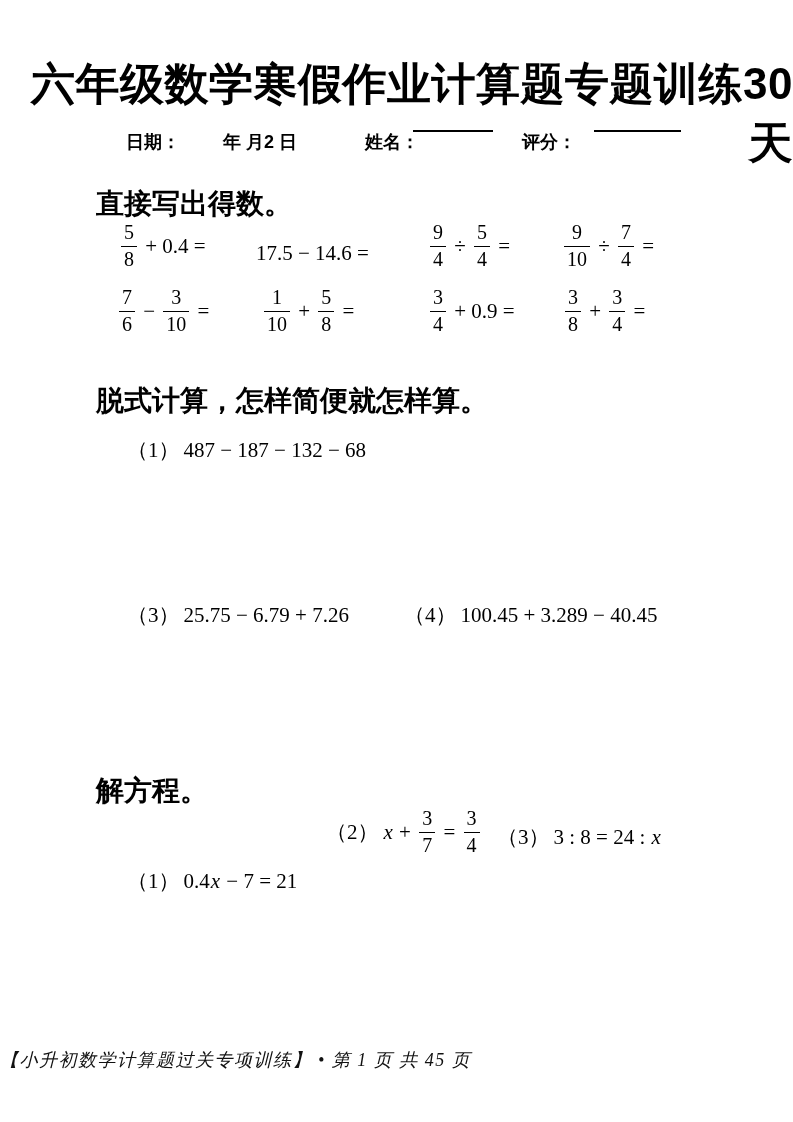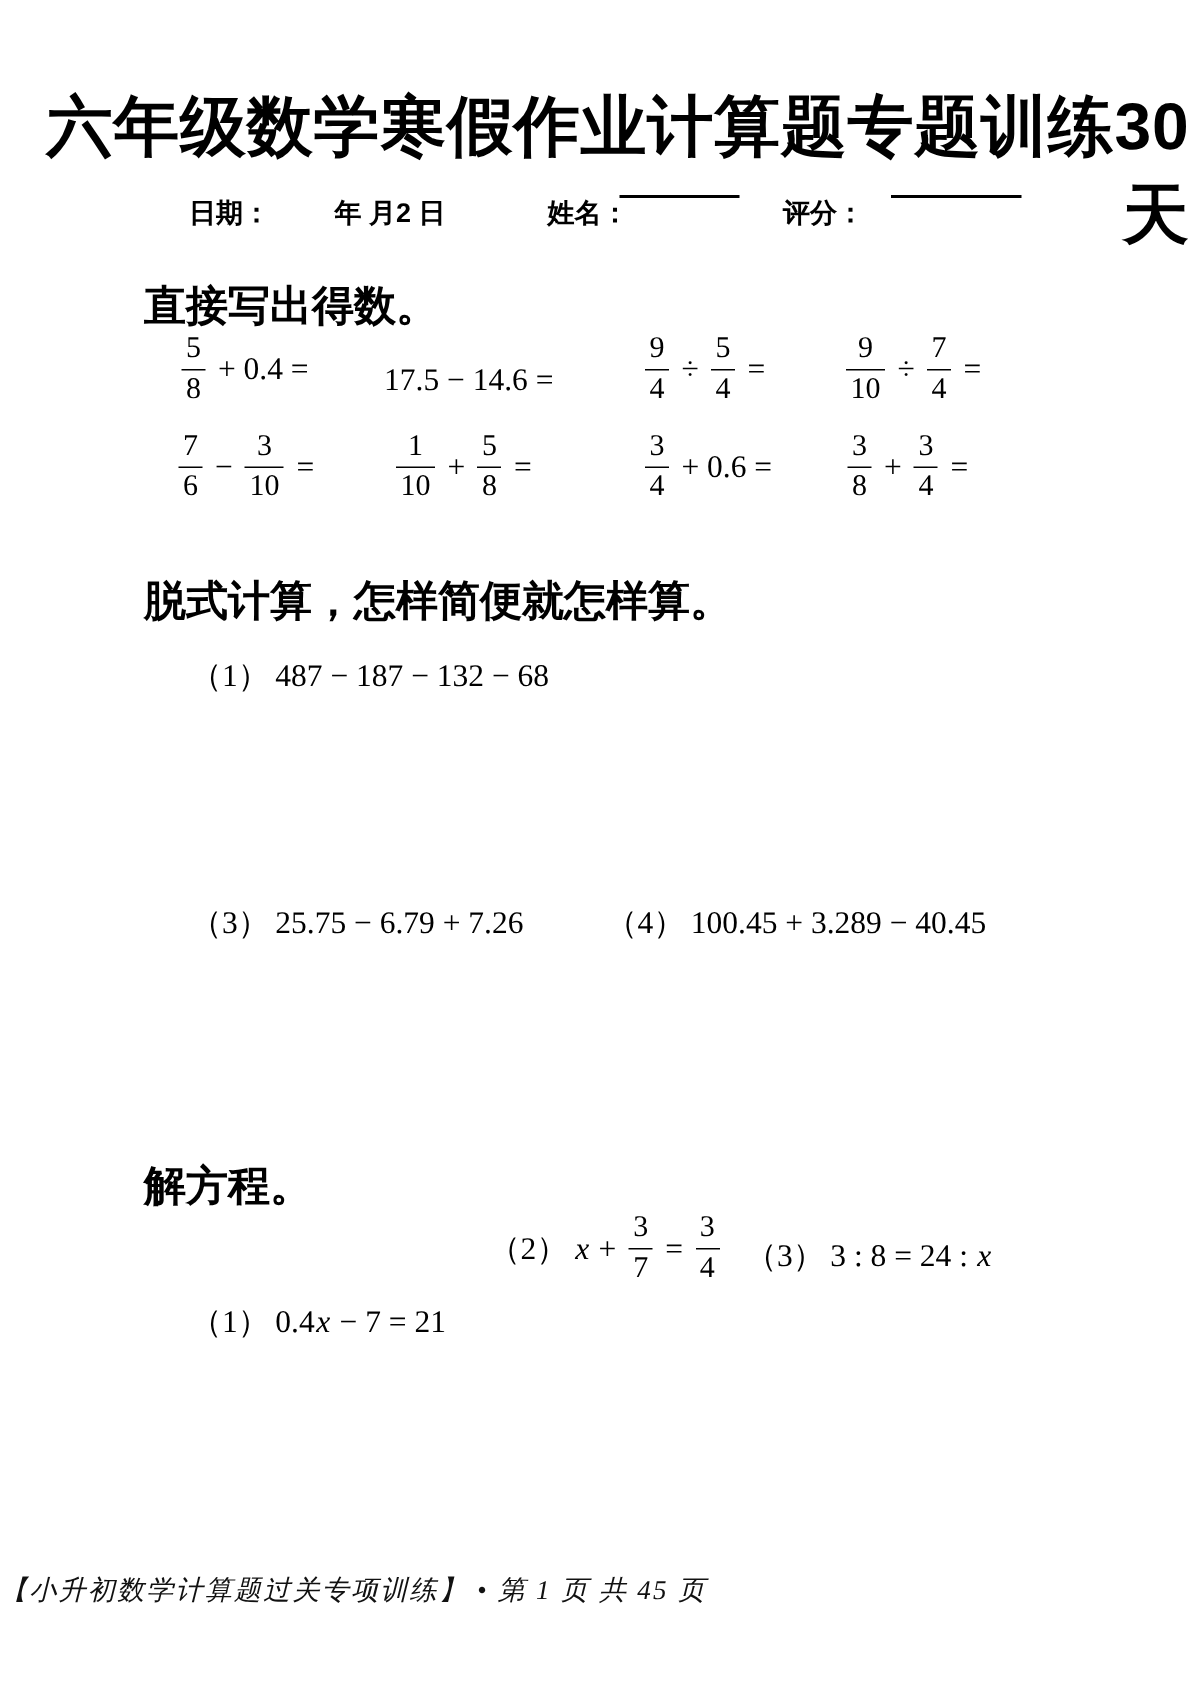--- a/index.html
+++ b/index.html
@@ -82,7 +82,7 @@
 
   <div class="math" style="left:116px; top:289px;"><span class="frac"><span class="num">7</span><span class="den">6</span></span><span class="mtext"> − </span><span class="frac"><span class="num">3</span><span class="den">10</span></span><span class="mtext"> =</span></div>
   <div class="math" style="left:261px; top:289px;"><span class="frac"><span class="num">1</span><span class="den">10</span></span><span class="mtext"> + </span><span class="frac"><span class="num">5</span><span class="den">8</span></span><span class="mtext"> =</span></div>
-  <div class="math" style="left:427px; top:289px;"><span class="frac"><span class="num">3</span><span class="den">4</span></span><span class="mtext"> + 0.6 =</span></div>
+  <div class="math" style="left:427px; top:289px;"><span class="frac"><span class="num">3</span><span class="den">4</span></span><span class="mtext"> + 0.9 =</span></div>
   <div class="math" style="left:562px; top:289px;"><span class="frac"><span class="num">3</span><span class="den">8</span></span><span class="mtext"> + </span><span class="frac"><span class="num">3</span><span class="den">4</span></span><span class="mtext"> =</span></div>
 
   <div class="sec-heading h-calc">脱式计算，怎样简便就怎样算。</div>

